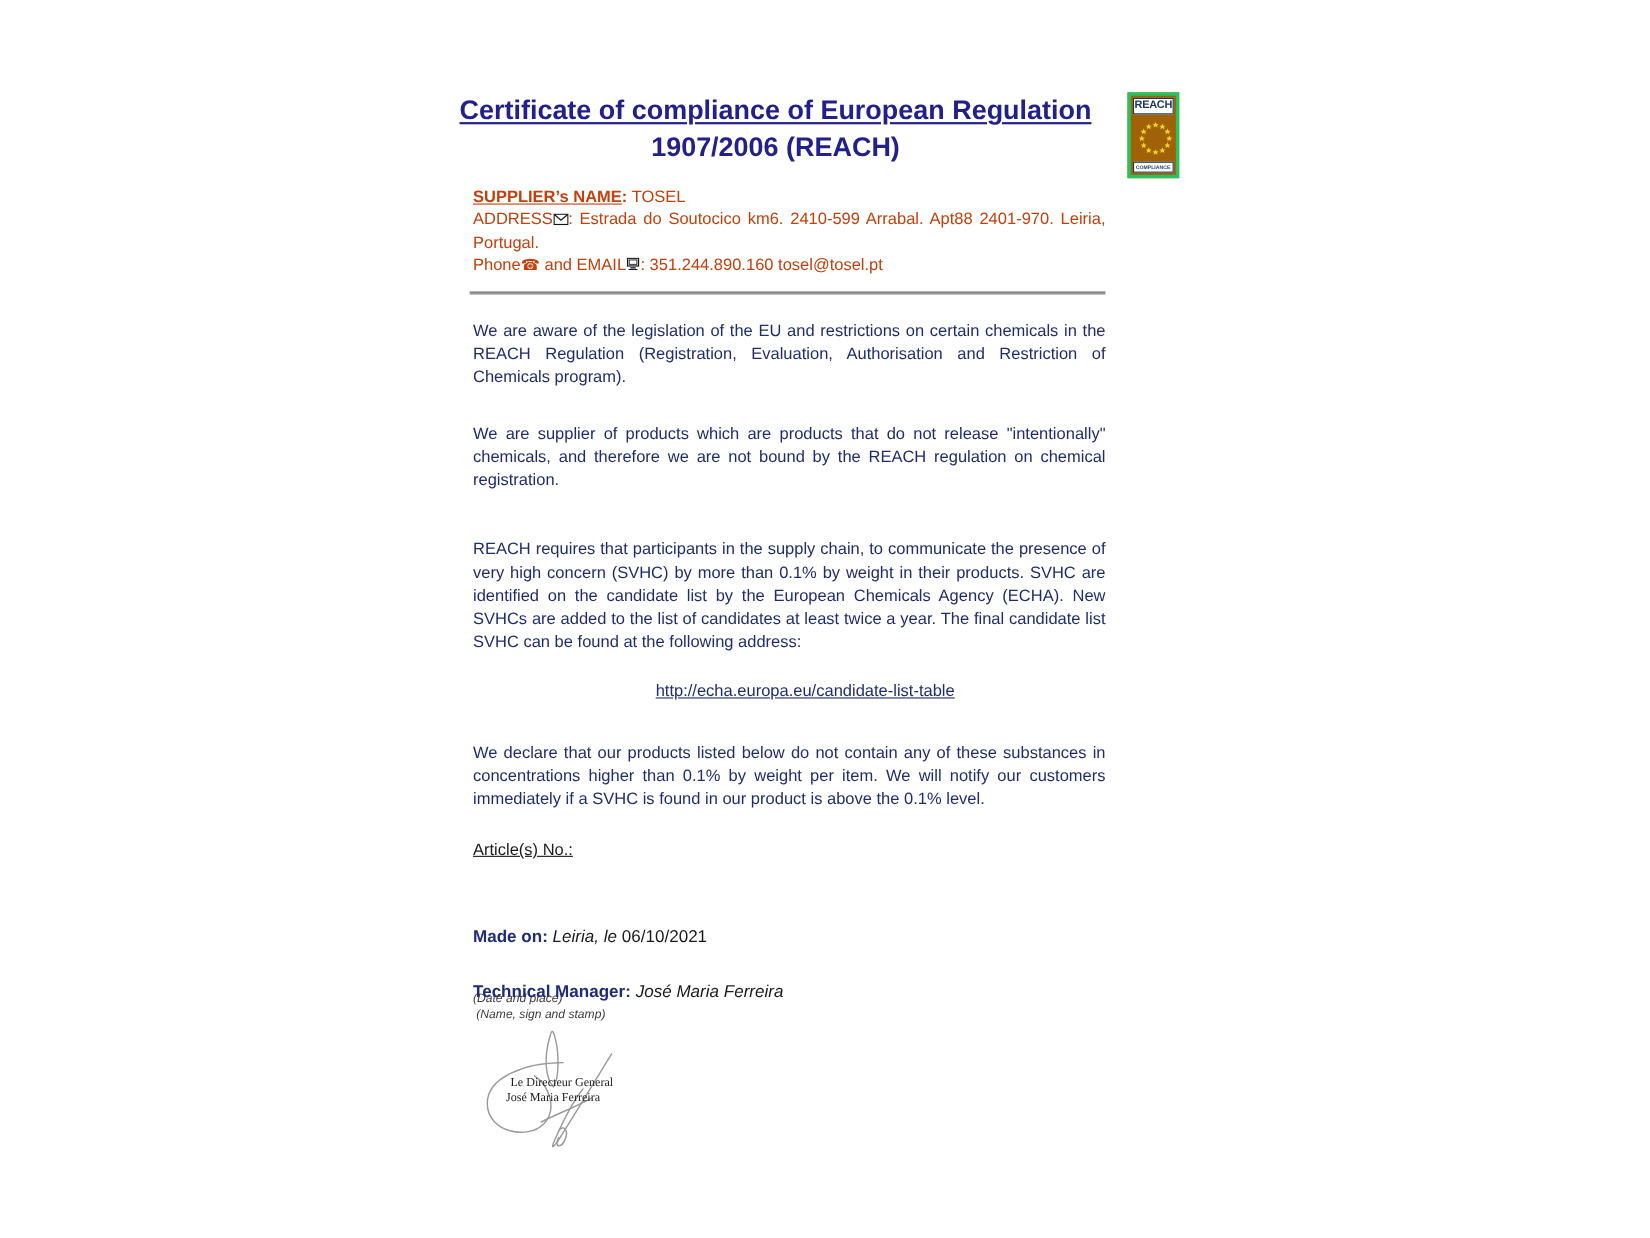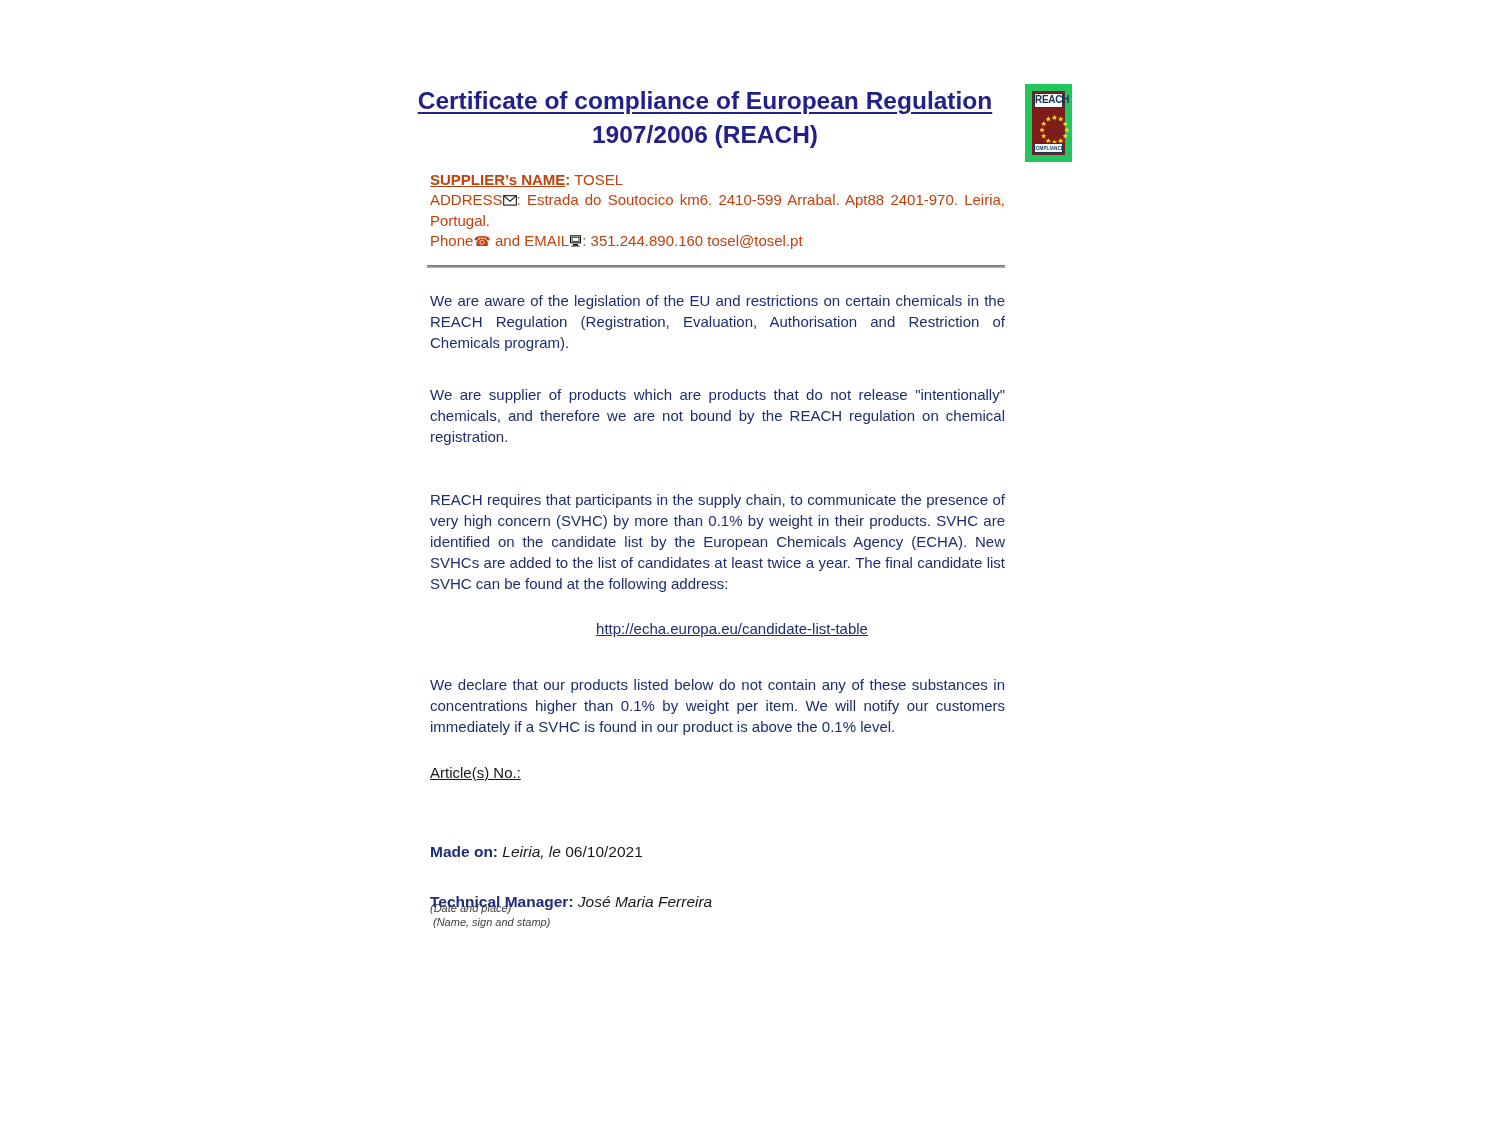--- a/index.html
+++ b/index.html
@@ -16,7 +16,7 @@
 
   
   .reach-logo { left:1025px; top:84px; width:47px; height:78px;
-    background:#7f1d1d; border:7px solid #22c55e; box-sizing:border-box; }
+    background:#a16207; border:3px solid #22c55e; box-sizing:border-box; }
   .reach-box { position:absolute; top:2px; left:2px; right:2px; height:15px;
     background:#ffffff; border:1px solid #17365D; box-sizing:border-box;
     color:#17365D; font-weight:bold; font-size:10px; line-height:12px;

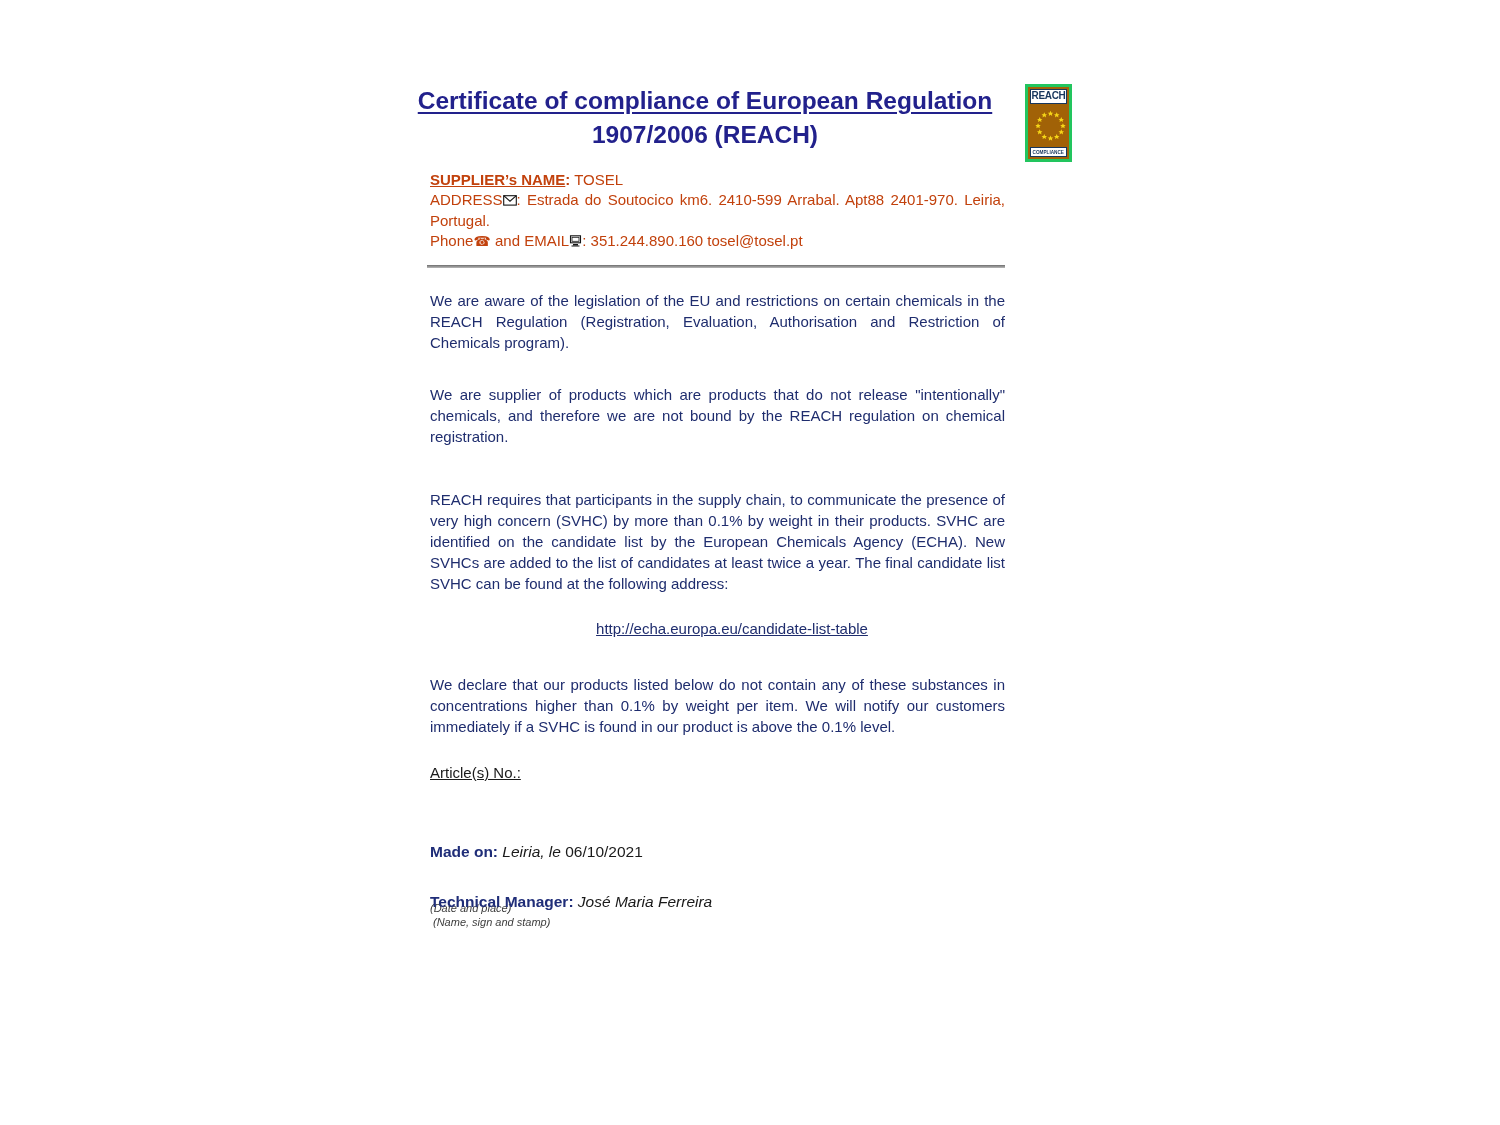--- a/index.html
+++ b/index.html
@@ -142,6 +142,19 @@
   </div>
   <div class="abs caption2">(Name, sign and stamp)</div>
 
+  <div class="abs signature">
+    <svg width="160" height="115" viewBox="0 0 160 115" aria-hidden="true">
+      <g fill="none" stroke="#9a9a9a" stroke-width="1.3" stroke-linecap="round">
+        <path d="M72,6 C66,26 68,44 75,52 C80,46 81,22 76,5 C74,-1 73,2 72,6"></path>
+        <path d="M84,30 C48,30 14,44 15,68 C16,94 52,100 66,86 C80,72 70,50 58,42"></path>
+        <path d="M128,22 C112,48 94,78 80,100 C76,106 72,110 76,101 C84,83 92,66 102,54"></path>
+        <path d="M80,98 C75,108 83,108 86,99 C89,91 84,86 80,92"></path>
+        <path d="M64,84 C80,76 96,70 110,62"></path>
+      </g>
+    </svg>
+    <div class="sig-text sig-t1">Le Directeur General</div>
+    <div class="sig-text sig-t2">José Maria Ferreira</div>
+  </div>
 
 </div>
 

